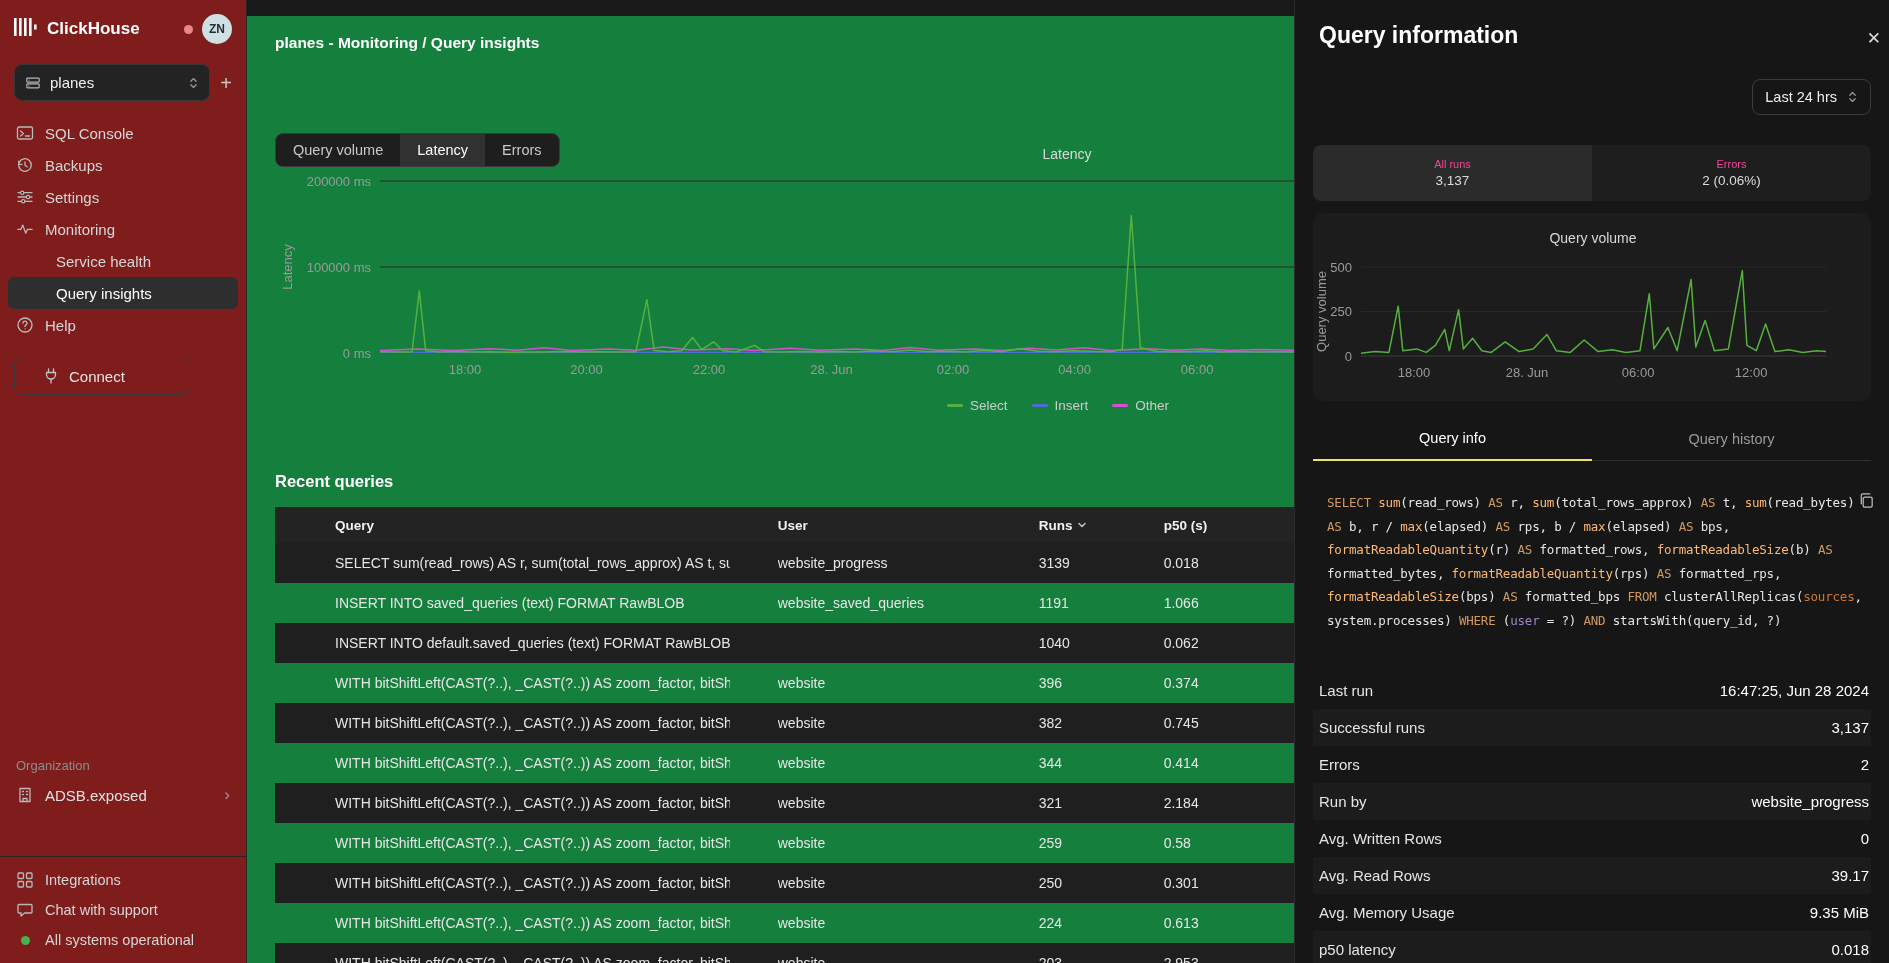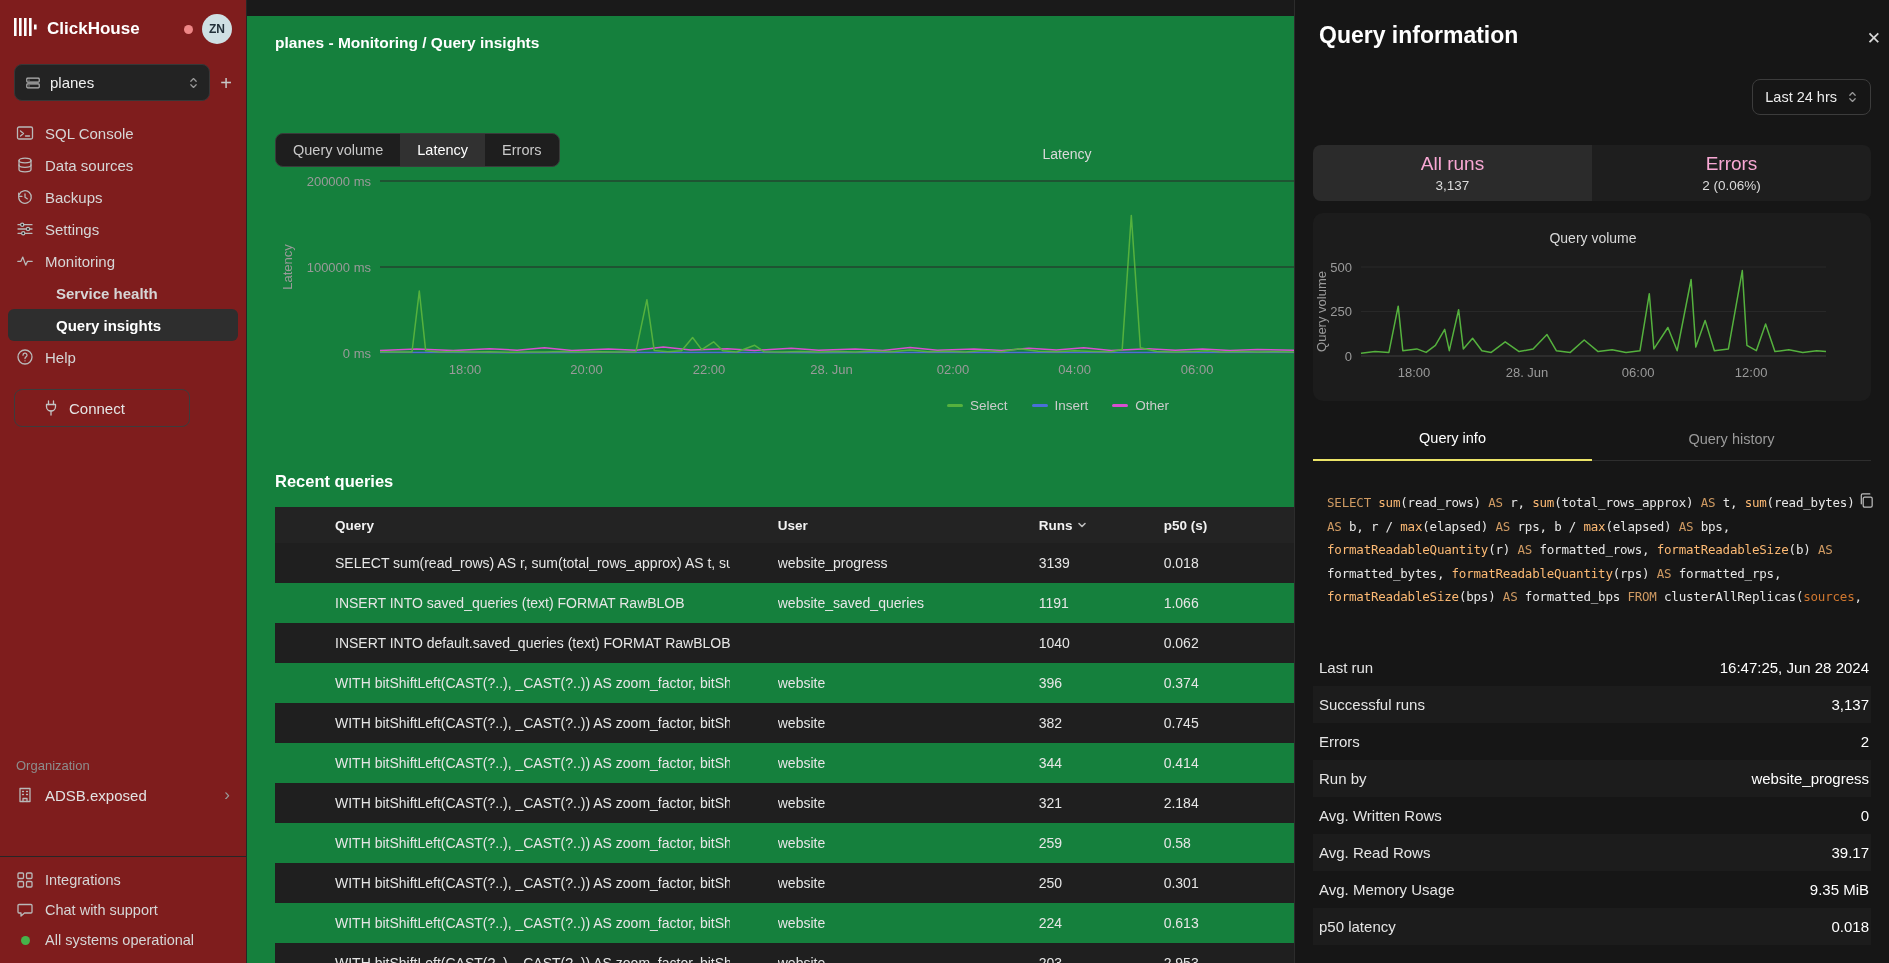--- a/index.html
+++ b/index.html
@@ -169,16 +169,6 @@
       <div class="nav-item">
         <span class="icon">
           <svg viewBox="0 0 18 18">
-            <ellipse cx="9" cy="4.5" rx="6" ry="2.3"></ellipse>
-            <path d="M3 4.5v9c0 1.3 2.7 2.3 6 2.3s6-1 6-2.3v-9"></path>
-            <path d="M3 9c0 1.3 2.7 2.3 6 2.3s6-1 6-2.3"></path>
-          </svg>
-        </span>
-        <span>Data sources</span>
-      </div>
-      <div class="nav-item">
-        <span class="icon">
-          <svg viewBox="0 0 18 18">
             <path d="M3.2 6.5A6.3 6.3 0 1 1 2.7 9.5"></path>
             <path d="M2.7 5.2v3.2h3.2"></path>
             <path d="M9 6v3.2l2.2 1.6"></path>

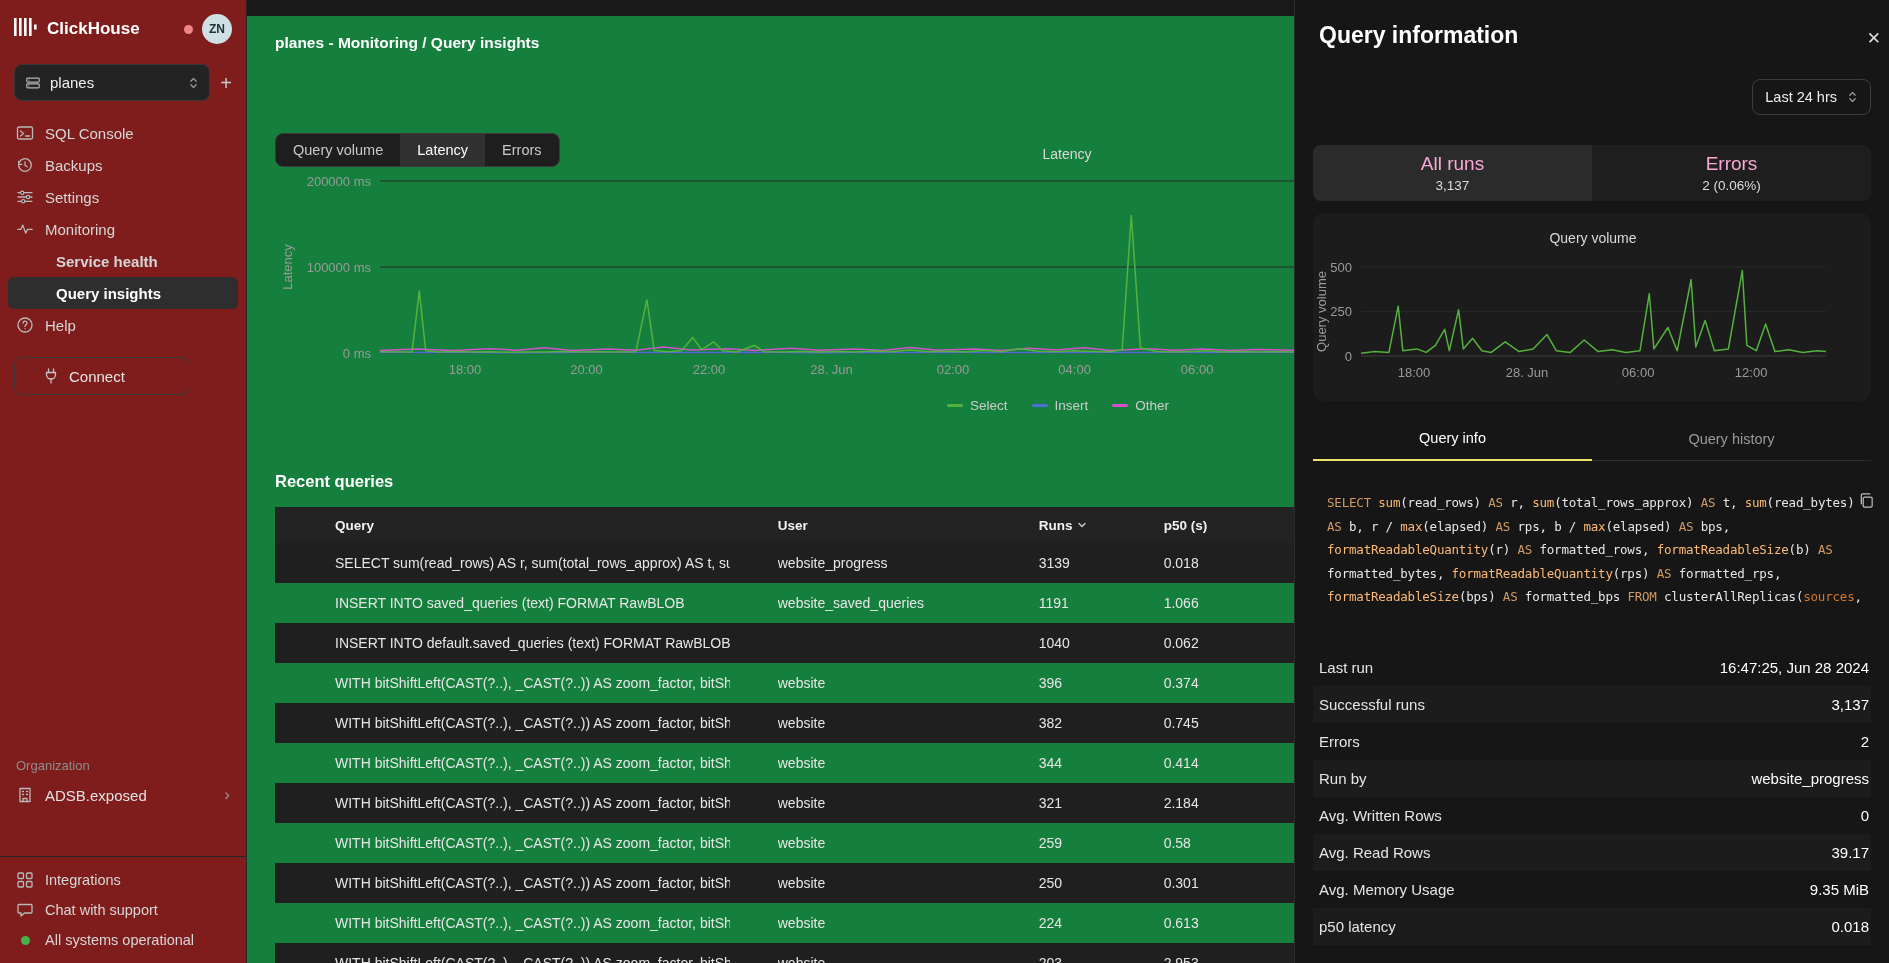--- a/index.html
+++ b/index.html
@@ -94,7 +94,7 @@
   .stat-tab { flex:1; height:56px; display:flex; flex-direction:column; align-items:center; justify-content:center;
               gap:3px; cursor:pointer; background:#1e1e1e; }
   .stat-tab.selected { background:#2b2b2b; }
-  .stat-label { font-size:19px; color:#f9a8d4; }
+  .stat-label { font-size:11px; color:#ec4899; }
   .stat-value { font-size:13.5px; color:#dcdcdc; }
   .qv-box { margin-top:12px; background:#1c1c1c; border-radius:10px; height:188px; position:relative; }
   .panel-tabs { margin-top:16px; display:flex; height:44px; }

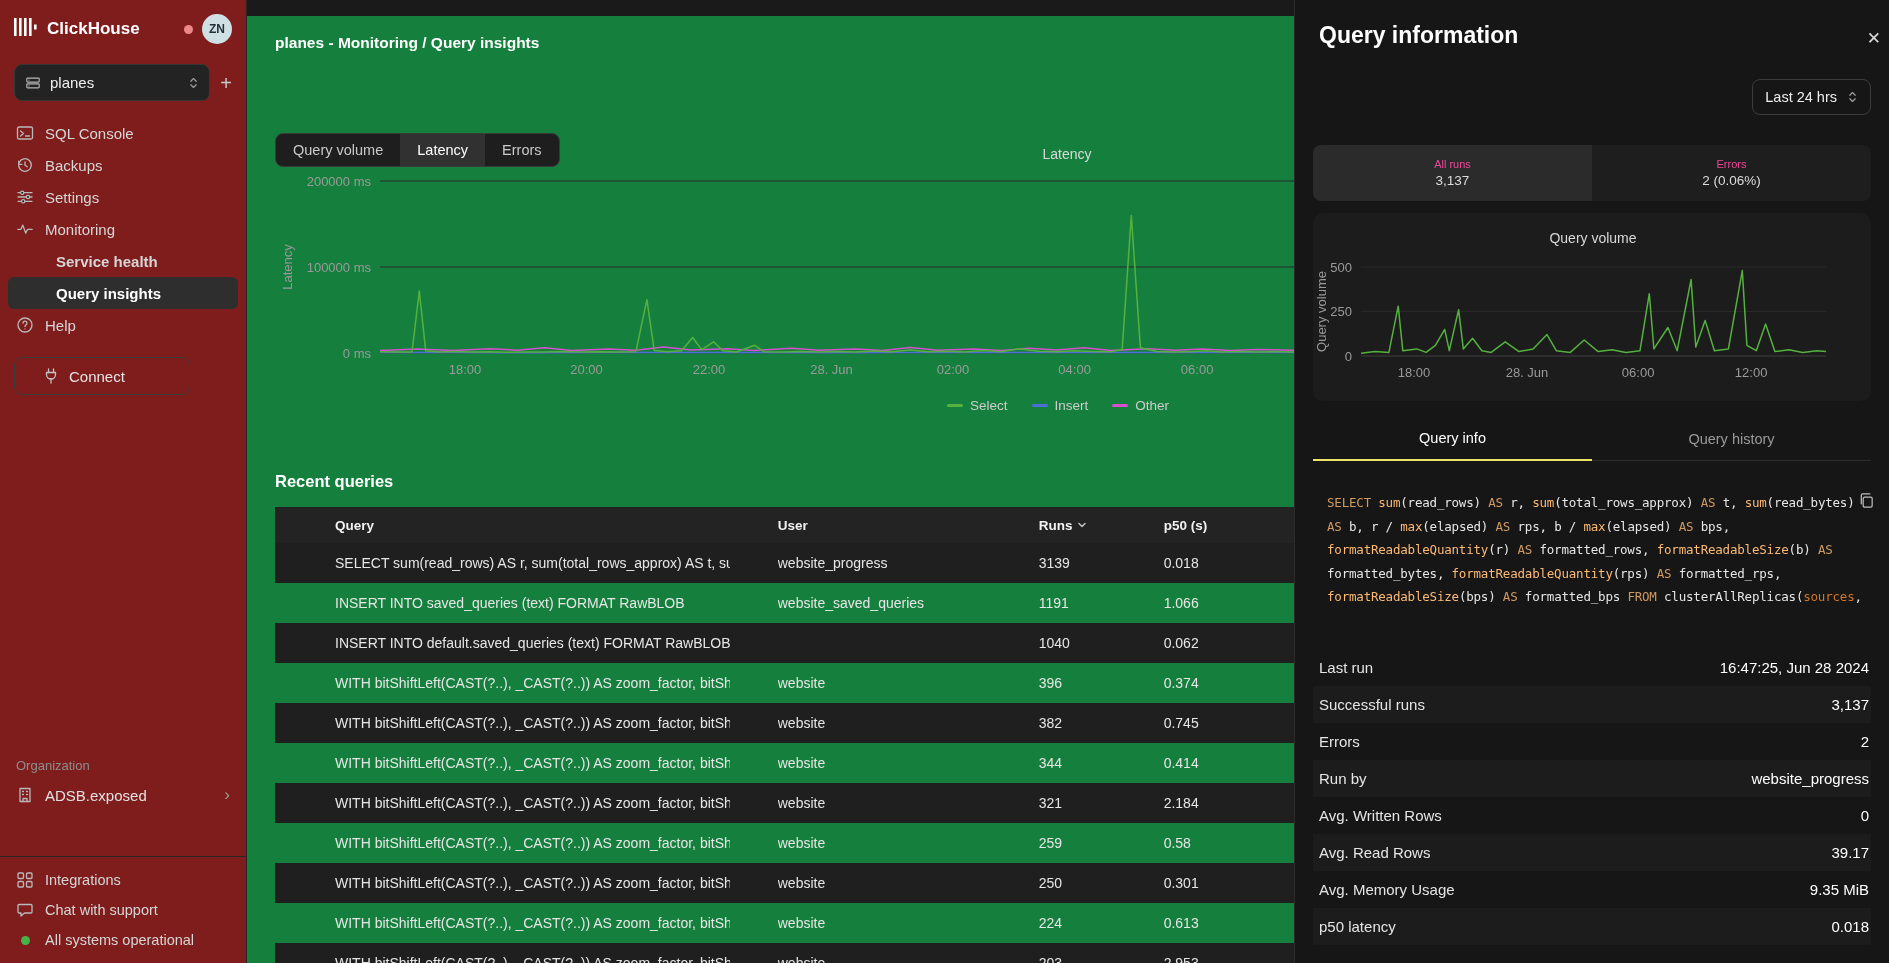--- a/index.html
+++ b/index.html
@@ -34,7 +34,7 @@
   .nav-item { height:32px; display:flex; align-items:center; gap:11px; padding:0 16px;
               font-size:15px; color:#d6d6d6; cursor:pointer; }
   .nav-item .icon { color:#b9b9b9; }
-  .nav-item.sub { padding-left:56px;font-weight:bold; }
+  .nav-item.sub { padding-left:56px; }
   .nav-item.active { background:#2e2e2e; border-radius:6px; margin:0 8px; padding-left:48px; color:#fff; }
   .connect-btn { margin:16px 14px 0 14px; width:176px; height:38px; border:1px solid #3c3c3c; border-radius:8px;
                  background:none; color:#e4e4e4; font-size:15px; display:flex; align-items:center; gap:9px;

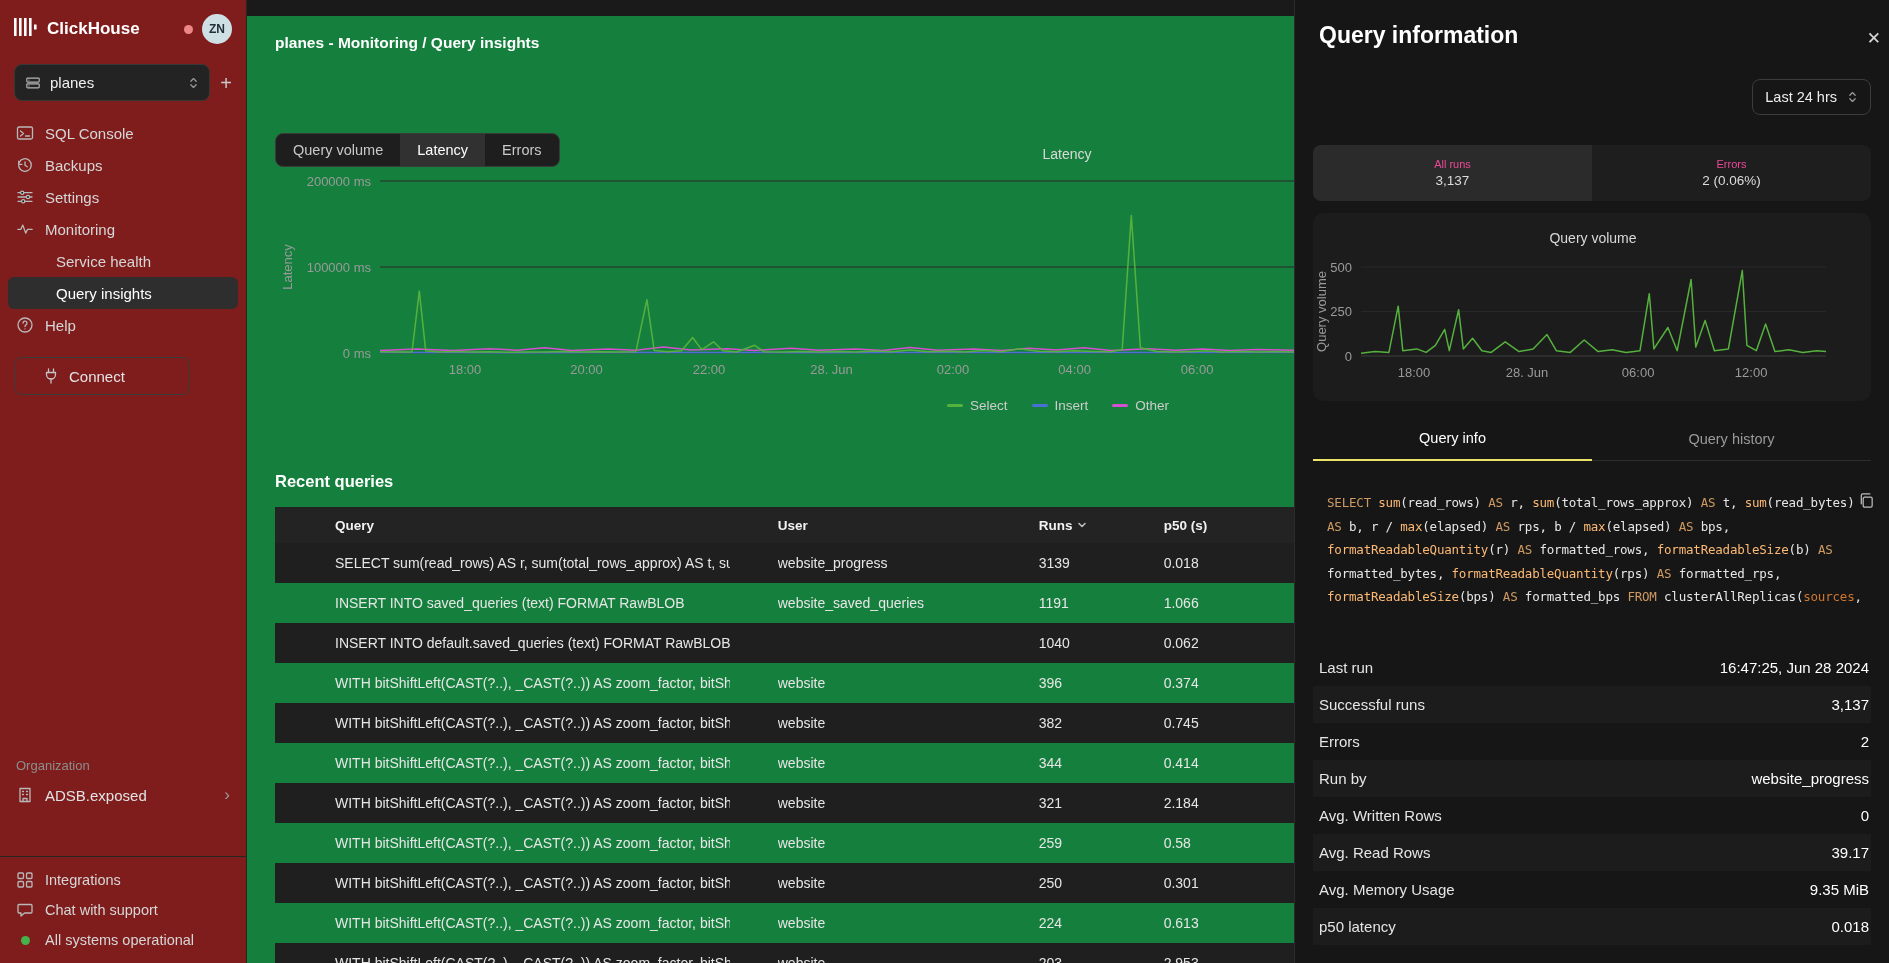--- a/index.html
+++ b/index.html
@@ -477,6 +477,7 @@
           <div class="line"><span class="f">formatReadableQuantity</span><span class="p">(r) </span><span class="k">AS</span><span class="p"> formatted_rows, </span><span class="f">formatReadableSize</span><span class="p">(b) </span><span class="k">AS</span></div>
           <div class="line"><span class="p">formatted_bytes, </span><span class="f">formatReadableQuantity</span><span class="p">(rps) </span><span class="k">AS</span><span class="p"> formatted_rps,</span></div>
           <div class="line"><span class="f">formatReadableSize</span><span class="p">(bps) </span><span class="k">AS</span><span class="p"> formatted_bps </span><span class="k">FROM</span><span class="p"> clusterAllReplicas(</span><span class="d">sources</span><span class="p">,</span></div>
+          <div class="line"><span class="p">system.processes) </span><span class="k">WHERE</span><span class="p"> (</span><span class="v">user</span><span class="p"> = ?) </span><span class="k">AND</span><span class="p"> startsWith(query_id, ?)</span></div>
         </div>
     </div>
 

